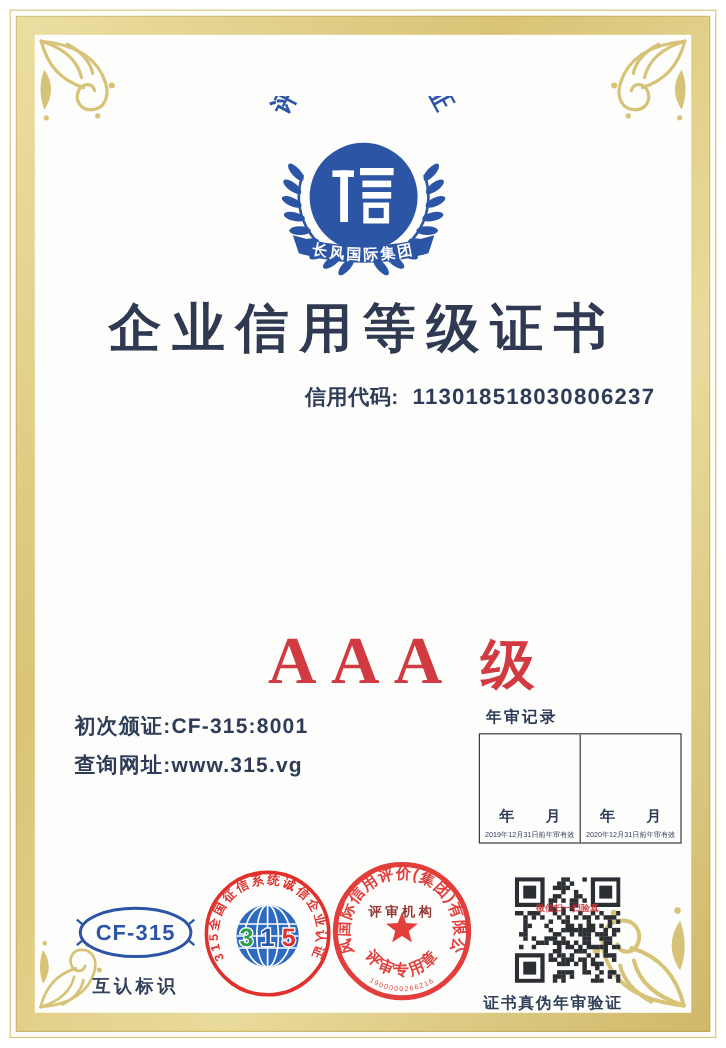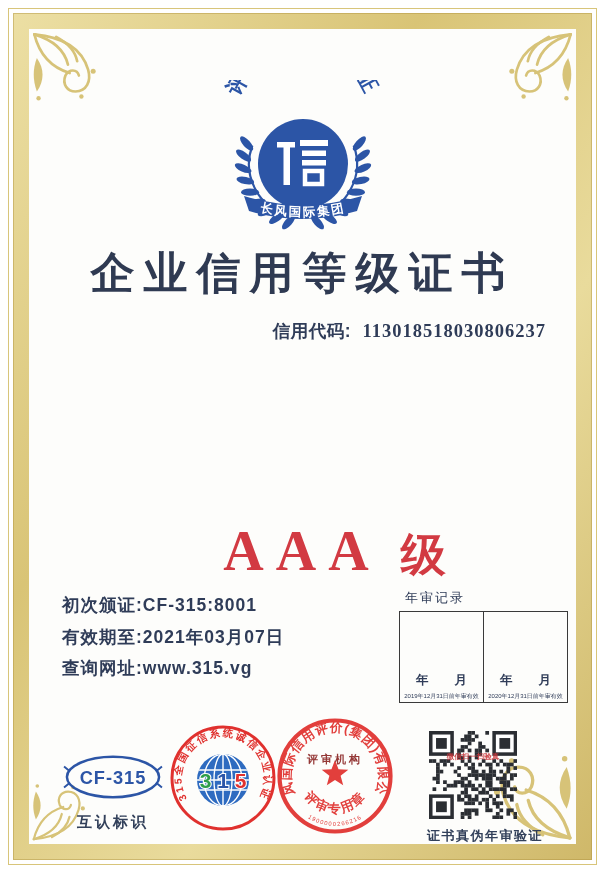--- a/index.html
+++ b/index.html
@@ -21,7 +21,7 @@
   .cert-title{position:absolute;left:0;top:215px;width:100%;margin:0;text-align:center;
     font-size:44px;font-weight:700;color:#2f3a52;letter-spacing:9px;}
   .credit-code{position:absolute;top:290px;right:30px;font-size:17.5px;font-weight:700;color:#2f3c58;letter-spacing:.5px;}
-  .credit-code .val{margin-left:6px;letter-spacing:1px;font-family:Liberation Serif, serif;font-size:18.5px;}
+  .credit-code .val{margin-left:6px;letter-spacing:1px;font-family:Liberation Sans, sans-serif;font-size:18.5px;}
   .company{position:absolute;left:23px;top:334px;font-size:30px;font-weight:700;color:#2f3c58;letter-spacing:5.5px;white-space:nowrap;}
   .body-par{position:absolute;left:18px;right:13px;top:390px;margin:0;text-align:justify;
     font-size:19px;line-height:41px;font-weight:600;color:#31405c;text-indent:2em;letter-spacing:1px;}

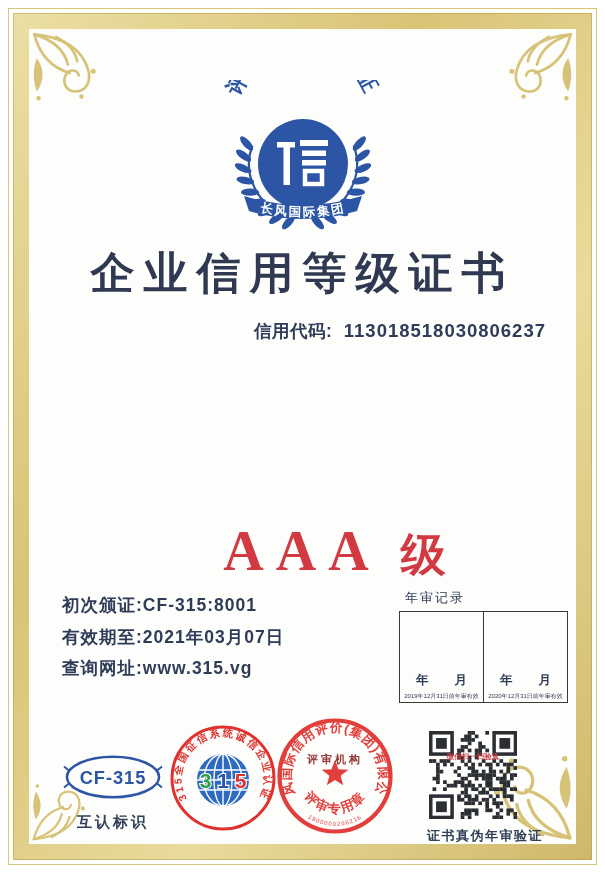--- a/index.html
+++ b/index.html
@@ -30,7 +30,7 @@
   .rating .suffix{font-size:45px;font-weight:700;letter-spacing:0;}
   .details{position:absolute;left:33px;top:561px;font-size:17.5px;font-weight:700;color:#2f3c58;line-height:31.5px;letter-spacing:1px;}
   .review{position:absolute;left:370px;top:560px;width:170px;}
-  .review-title{font-size:13px;font-weight:400;color:#2f3c58;letter-spacing:2px;margin-left:6px;}
+  .review-title{font-size:13px;font-weight:700;color:#2f3c58;letter-spacing:2px;margin-left:6px;}
   .review-table{margin-top:4px;width:167px;height:90px;border:1px solid #3a3a3a;display:flex;}
   .review-cell{flex:1;position:relative;}
   .review-cell + .review-cell{border-left:1px solid #3a3a3a;}

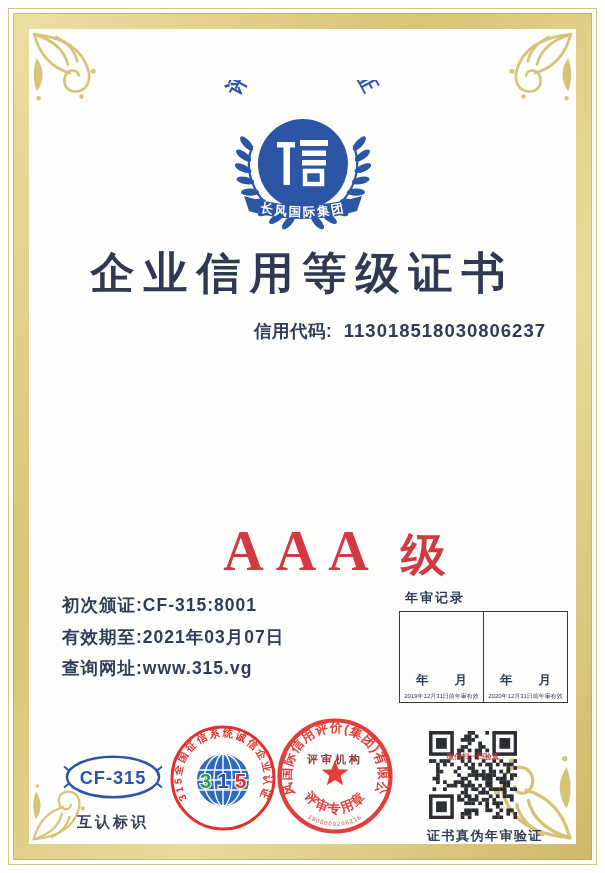--- a/index.html
+++ b/index.html
@@ -154,7 +154,6 @@
 
     <div class="details">
       <div>初次颁证:CF-315:8001</div>
-      <div>有效期至:2021年03月07日</div>
       <div>查询网址:www.315.vg</div>
     </div>
 

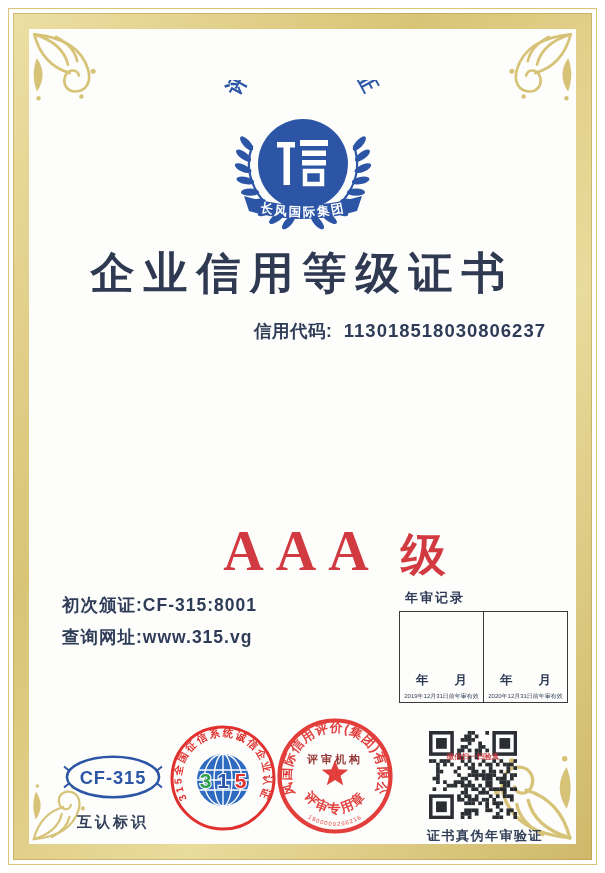--- a/index.html
+++ b/index.html
@@ -46,7 +46,7 @@
   .seal-globe{left:138px;top:693px;}
   .seal-red{left:245px;top:686px;}
   .qr-wrap{position:absolute;left:400px;top:702px;width:88px;height:88px;}
-  .cap-qr{position:absolute;left:374px;top:798px;width:140px;text-align:right;
+  .cap-qr{position:absolute;left:374px;top:798px;width:140px;text-align:left;
     font-size:13px;font-weight:700;color:#32405a;letter-spacing:1.5px;}
 </style>
 </head>

